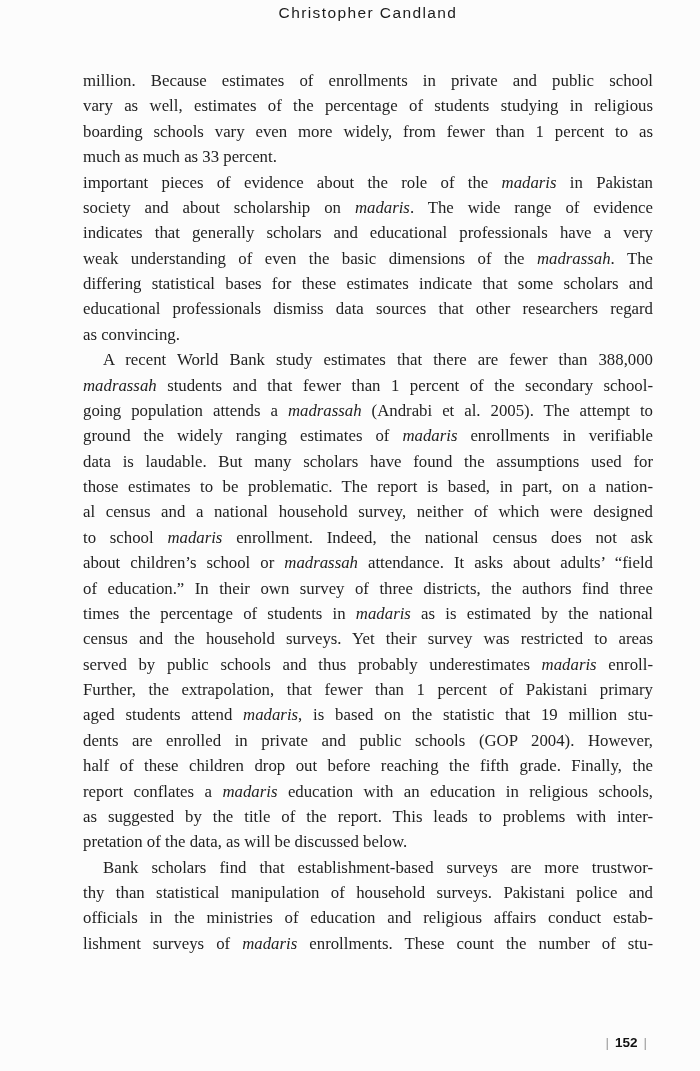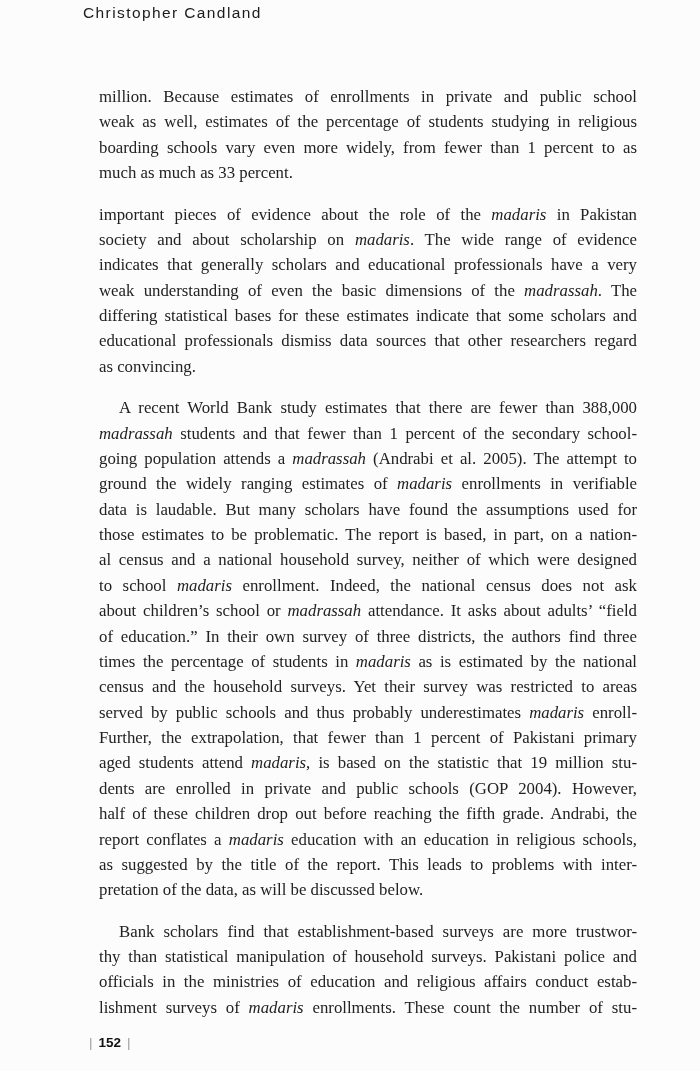--- a/index.html
+++ b/index.html
@@ -20,7 +20,7 @@
     top: 4px;
     left: 83px;
     width: 570px;
-    text-align: left;
+    text-align: center;
     font-family: "Liberation Sans", "DejaVu Sans", sans-serif;
     font-size: 15.5px;
     letter-spacing: 1.4px;

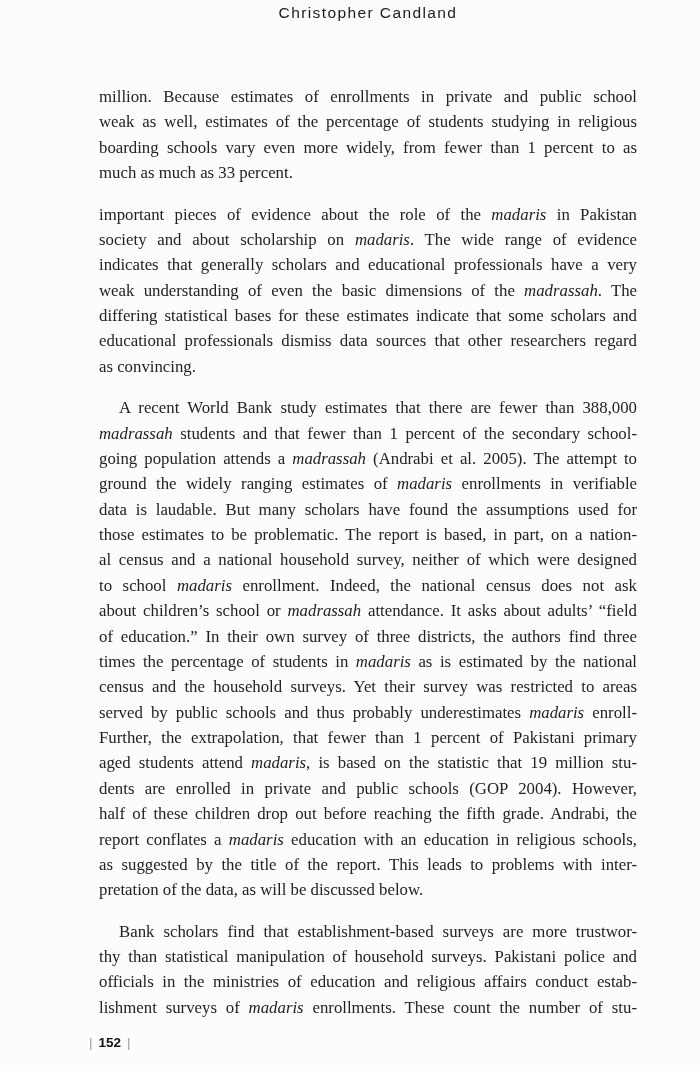--- a/index.html
+++ b/index.html
@@ -35,7 +35,7 @@
     line-height: 25.38px;
     color: #222222;
   }
-  .para { margin: 16px; }
+  .para { margin: 0; }
   .line {
     text-align: justify;
     text-align-last: justify;

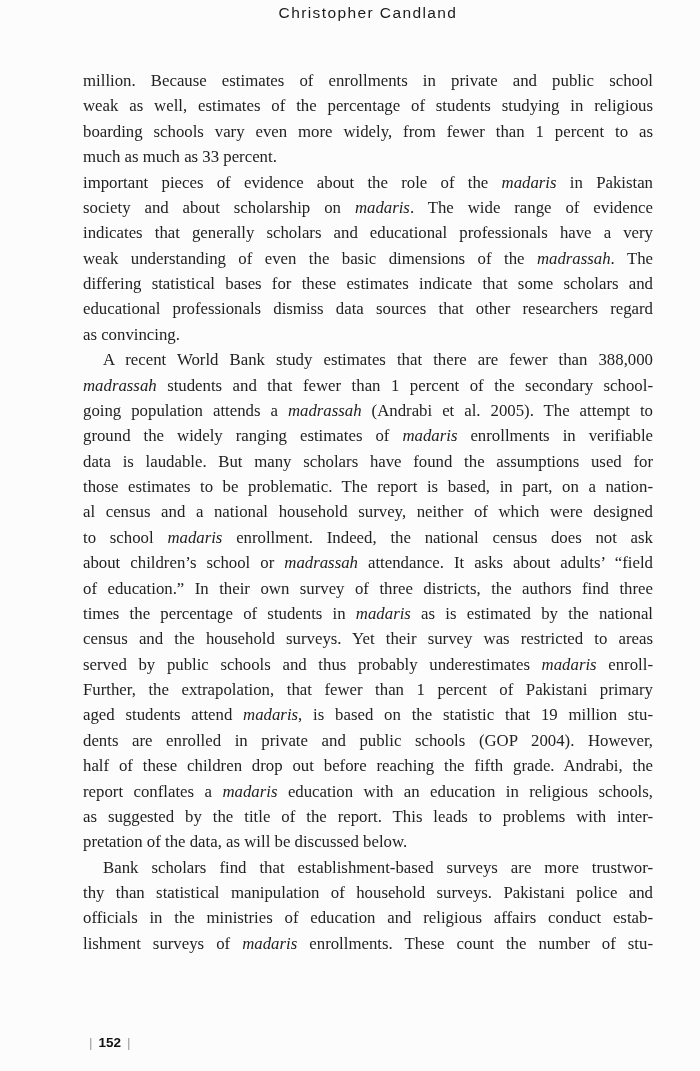--- a/index.html
+++ b/index.html
@@ -78,7 +78,7 @@
   <div class="body-text">
       <div class="para">
         <div class="line"><span>million. Because estimates of enrollments in private and public school</span></div>
-        <div class="line"><span>weak as well, estimates of the percentage of students studying in religious</span></div>
+        <div class="line"><span>vary as well, estimates of the percentage of students studying in religious</span></div>
         <div class="line"><span>boarding schools vary even more widely, from fewer than 1 percent to as</span></div>
         <div class="line final"><span>much as much as 33 percent.</span></div>
       </div>

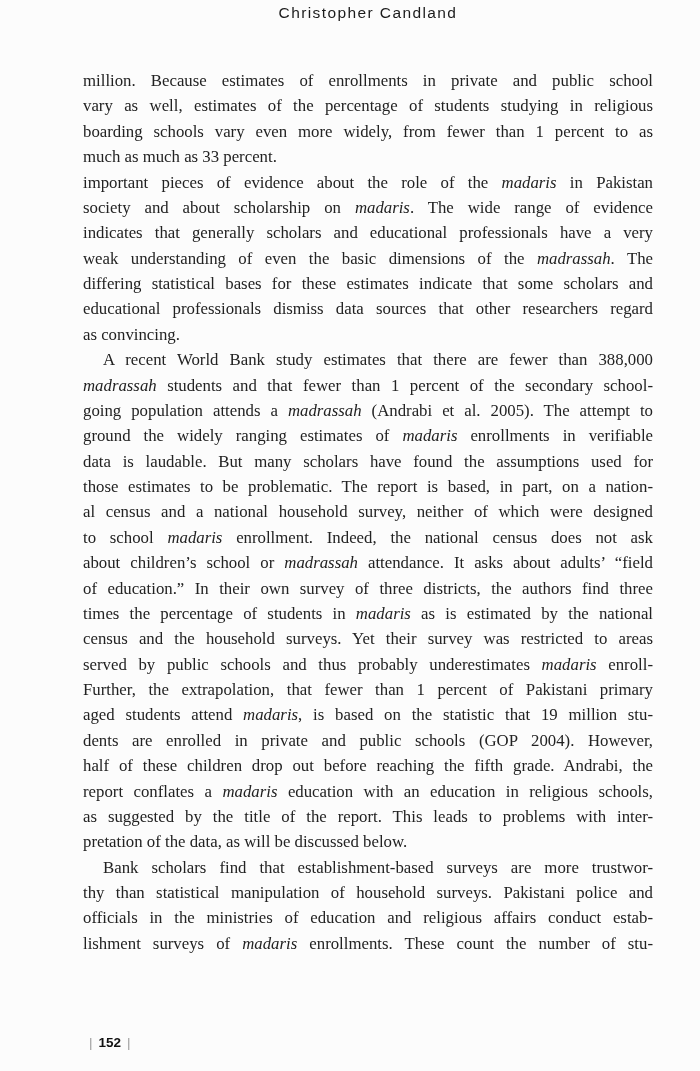--- a/index.html
+++ b/index.html
@@ -108,7 +108,7 @@
         <div class="line"><span>Further, the extrapolation, that fewer than 1 percent of Pakistani primary</span></div>
         <div class="line"><span>aged students attend </span><i>madaris</i><span>, is based on the statistic that 19 million stu-</span></div>
         <div class="line"><span>dents are enrolled in private and public schools (GOP 2004). However,</span></div>
-        <div class="line"><span>half of these children drop out before reaching the fifth grade. Andrabi, the</span></div>
+        <div class="line"><span>half of these children drop out before reaching the fifth grade. Finally, the</span></div>
         <div class="line"><span>report conflates a </span><i>madaris</i><span> education with an education in religious schools,</span></div>
         <div class="line"><span>as suggested by the title of the report. This leads to problems with inter-</span></div>
         <div class="line final"><span>pretation of the data, as will be discussed below.</span></div>

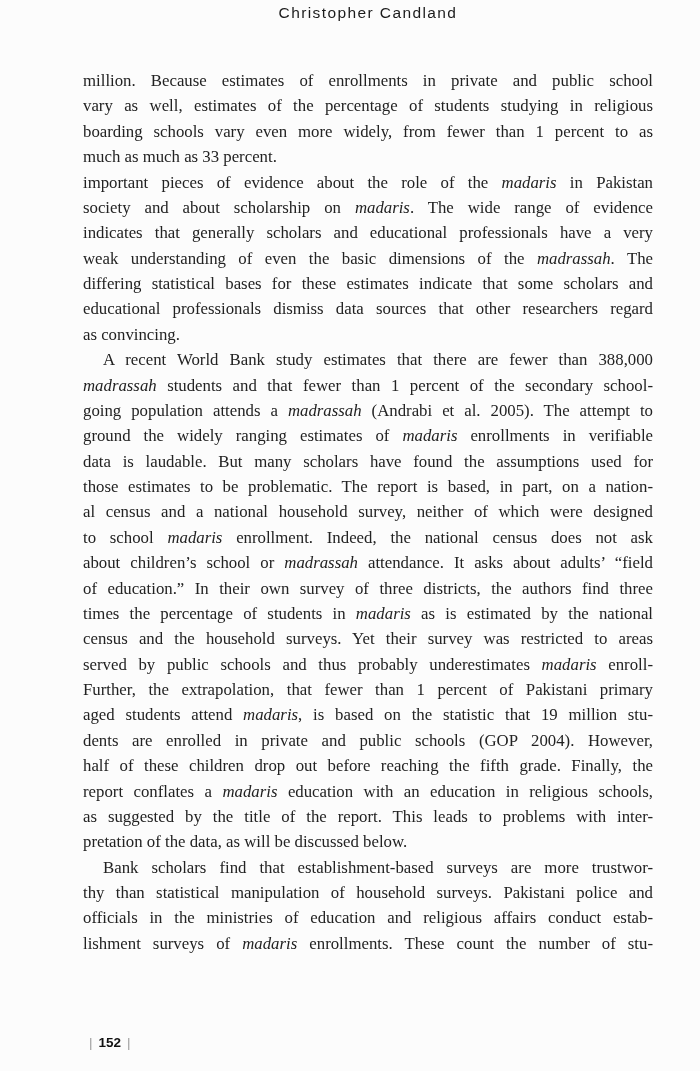--- a/index.html
+++ b/index.html
@@ -53,7 +53,7 @@
     top: 1034px;
     left: 83px;
     width: 570px;
-    text-align: left;
+    text-align: right;
     font-family: "Liberation Sans", "DejaVu Sans", sans-serif;
     font-size: 13.5px;
     line-height: 18px;

